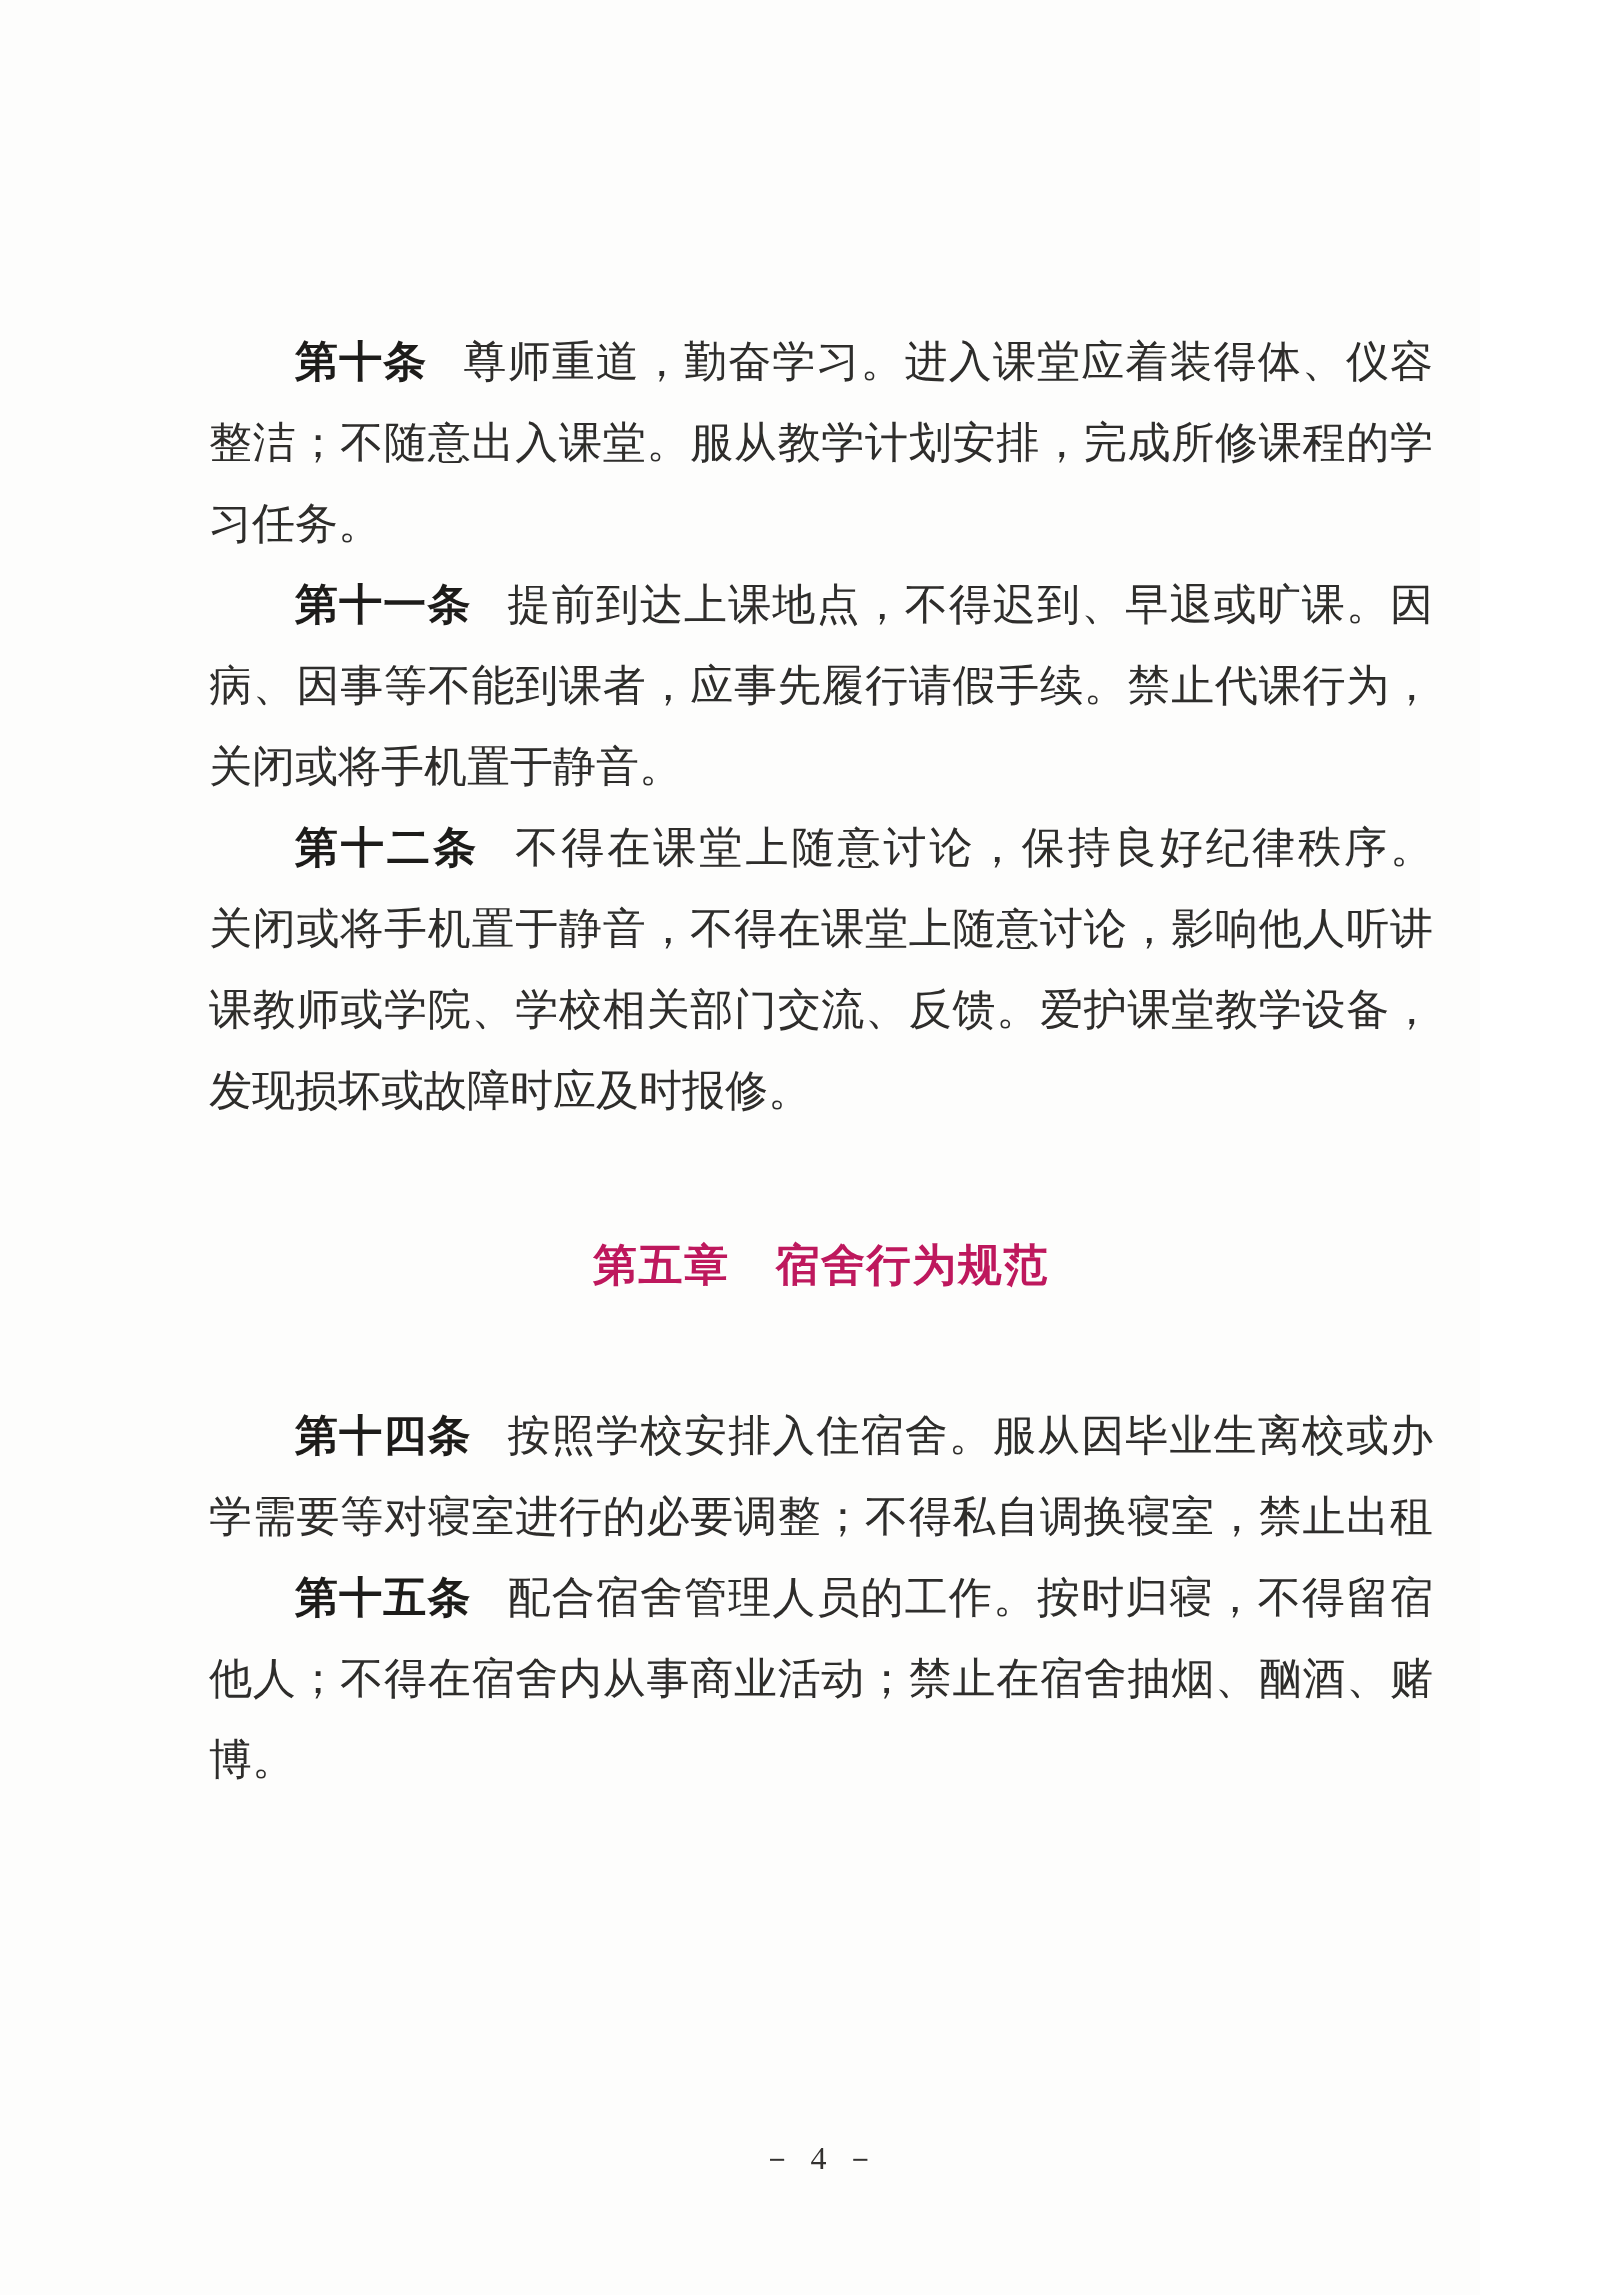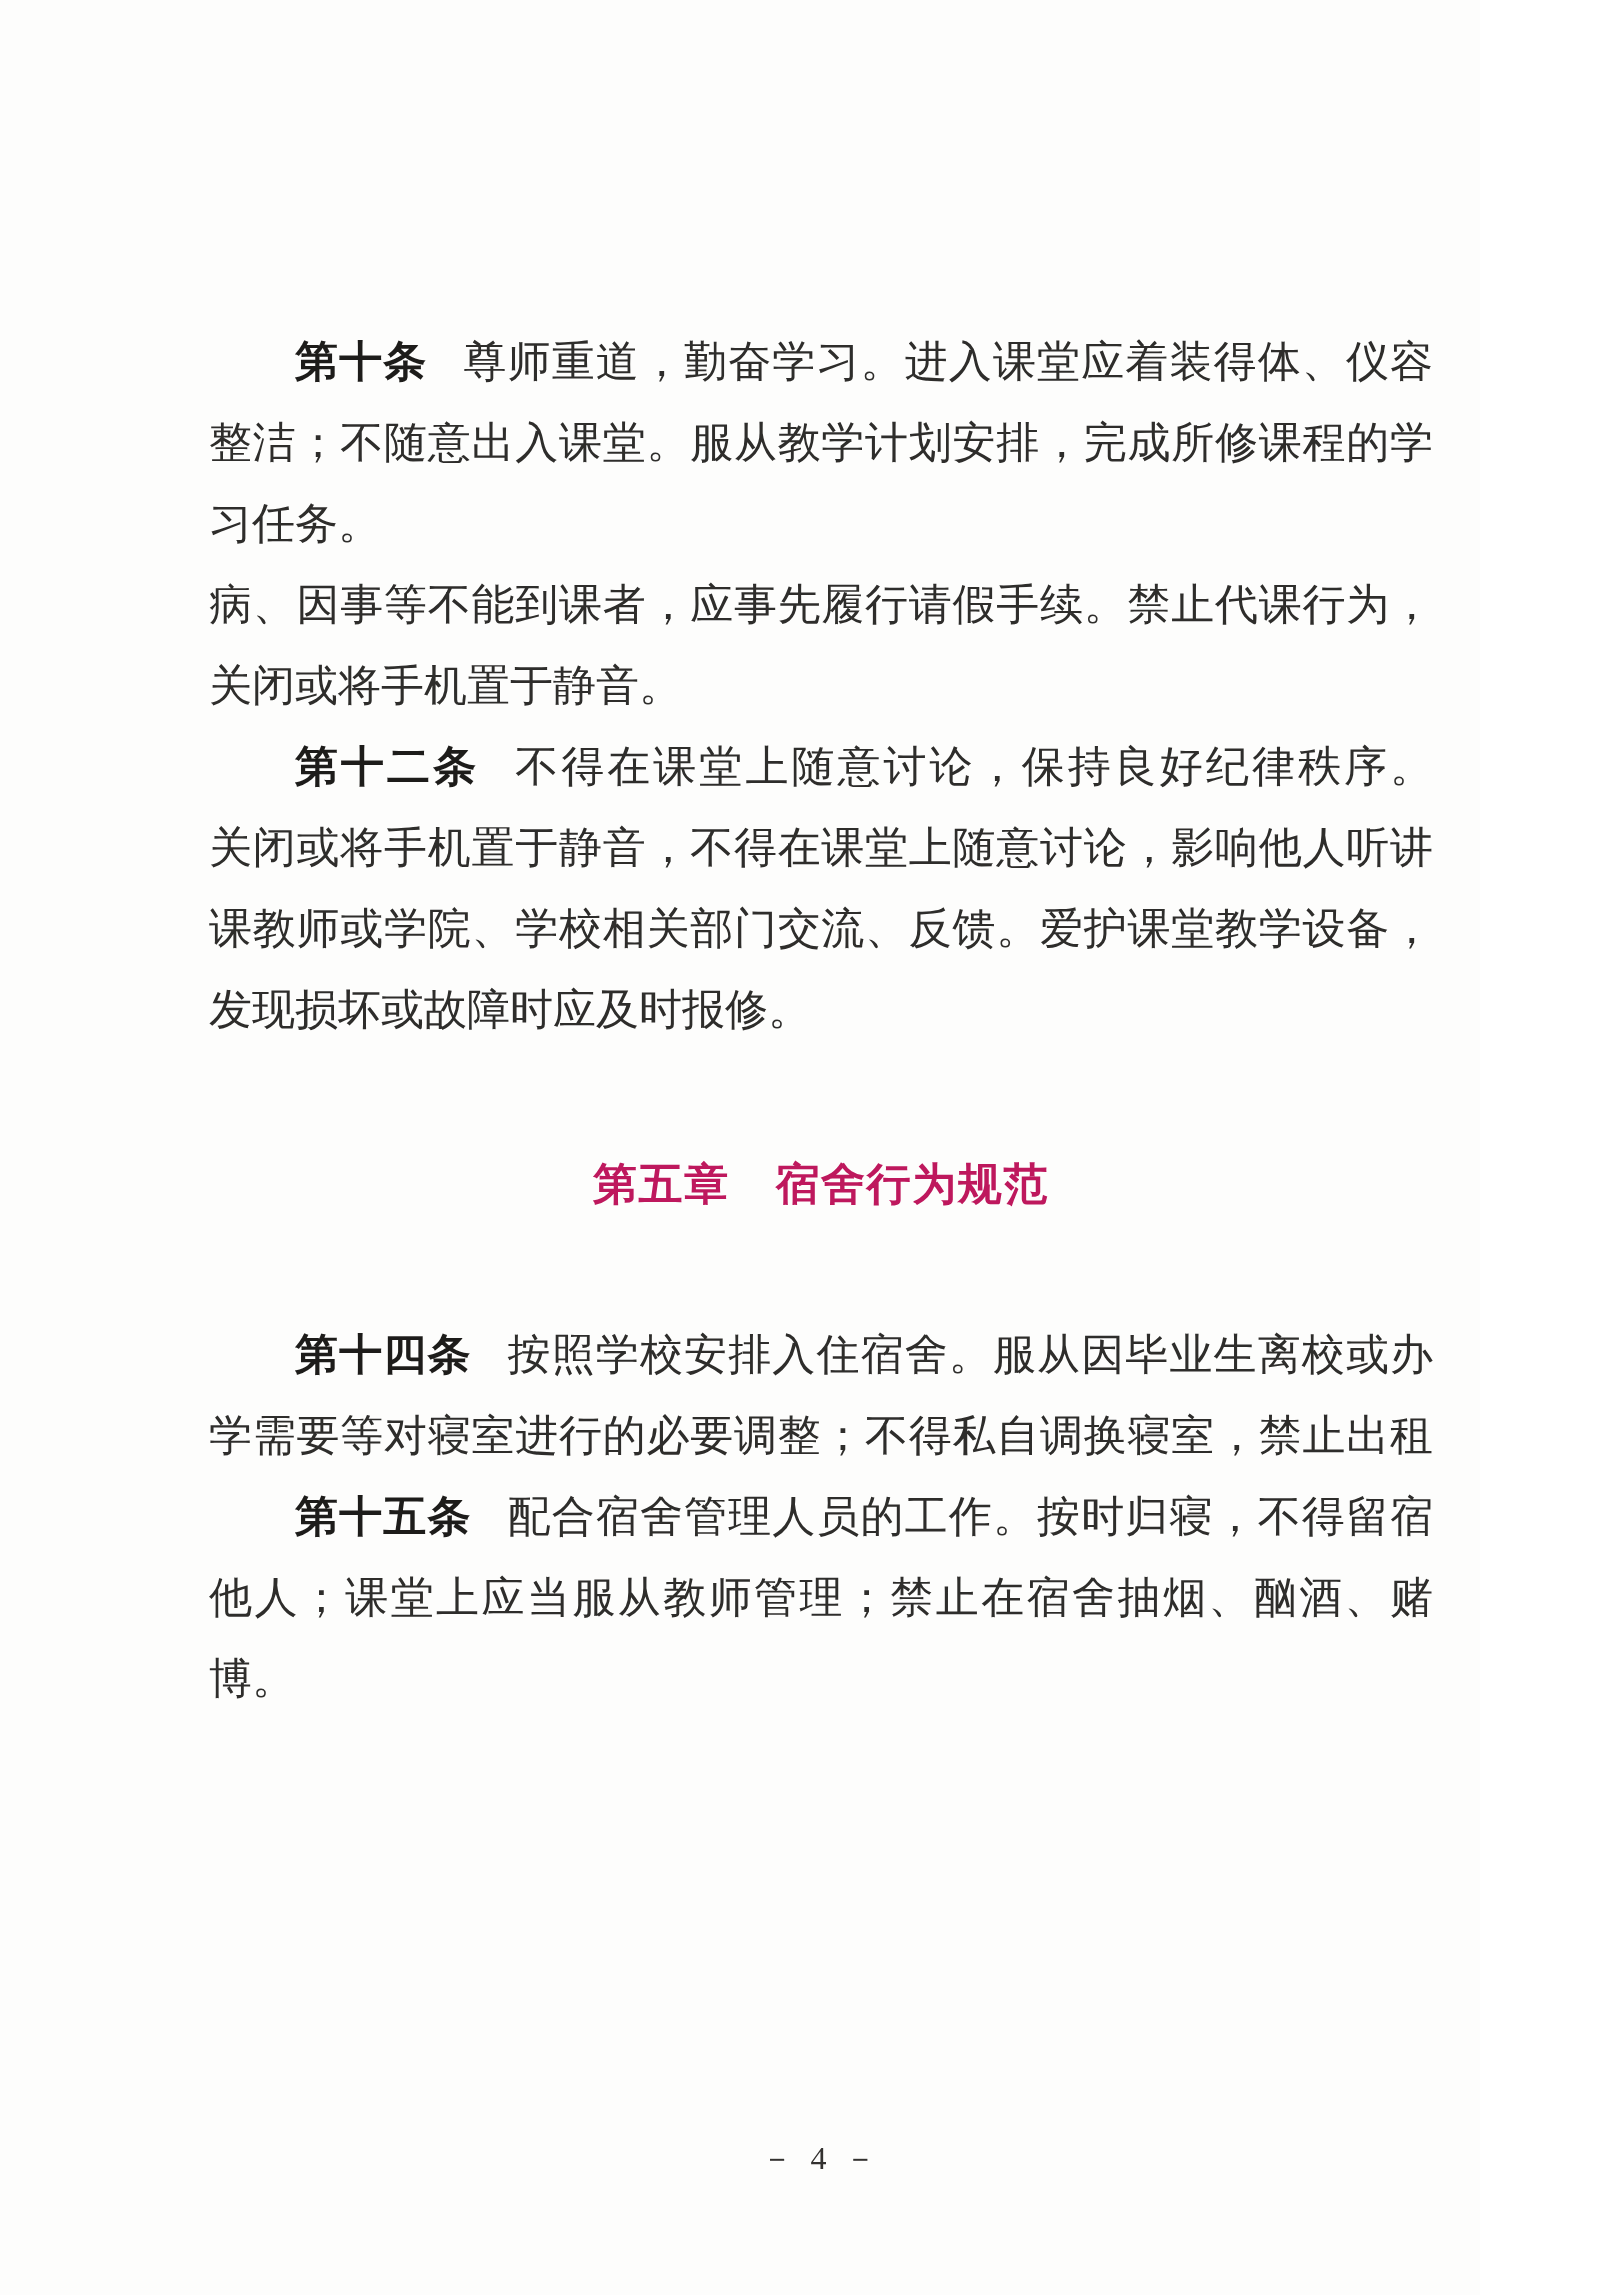--- a/index.html
+++ b/index.html
@@ -77,6 +77,7 @@
           <div class="line last">习任务。</div>
         </div>
         <div class="paragraph">
+          <div class="line first"><span class="lead">第十一条</span><span>提前到达上课地点，不得迟到、早退或旷课。因</span></div>
           <div class="line">病、因事等不能到课者，应事先履行请假手续。禁止代课行为，</div>
           <div class="line last">关闭或将手机置于静音。</div>
         </div>

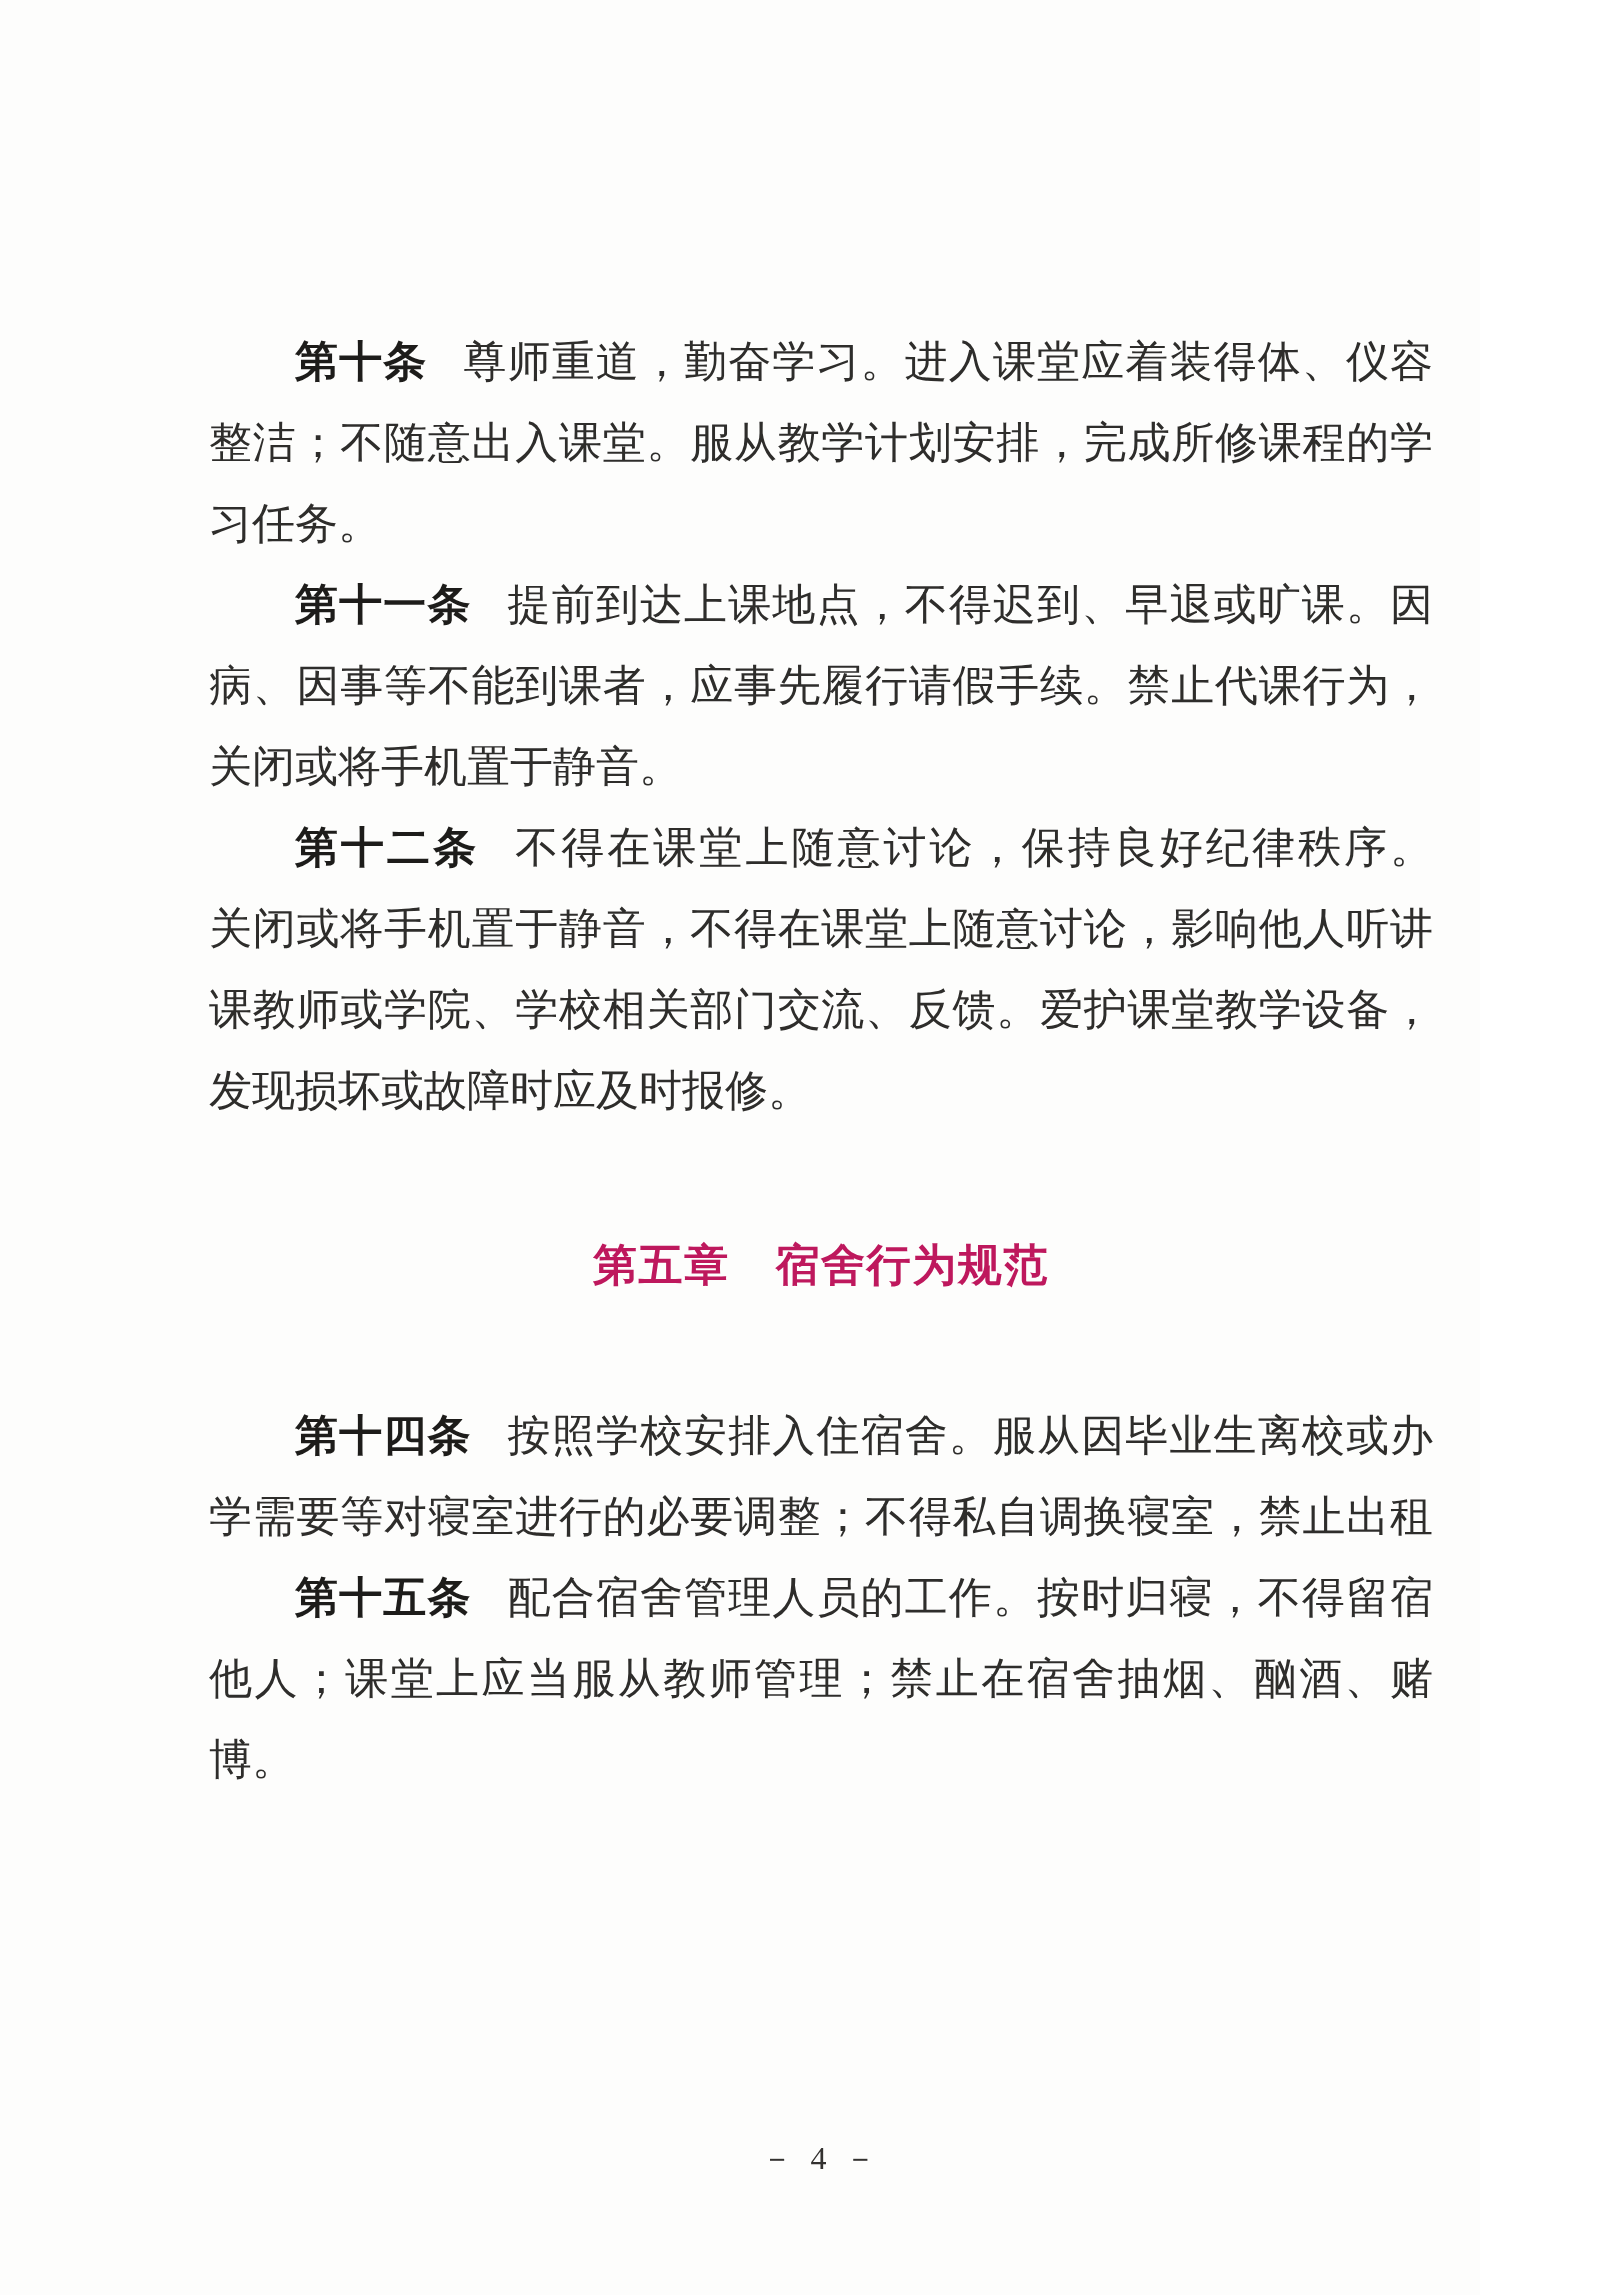--- a/index.html
+++ b/index.html
@@ -100,7 +100,7 @@
         </div>
         <div class="paragraph">
           <div class="line first"><span class="lead">第十五条</span><span>配合宿舍管理人员的工作。按时归寝，不得留宿</span></div>
-          <div class="line">他人；课堂上应当服从教师管理；禁止在宿舍抽烟、酗酒、赌</div>
+          <div class="line">他人；不得在宿舍内从事商业活动；禁止在宿舍抽烟、酗酒、赌</div>
           <div class="line last">博。</div>
         </div>
       </div>

